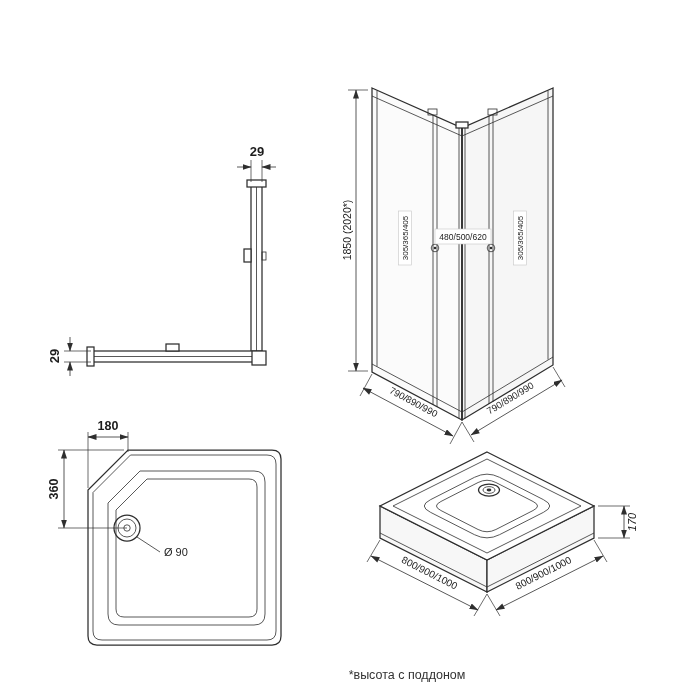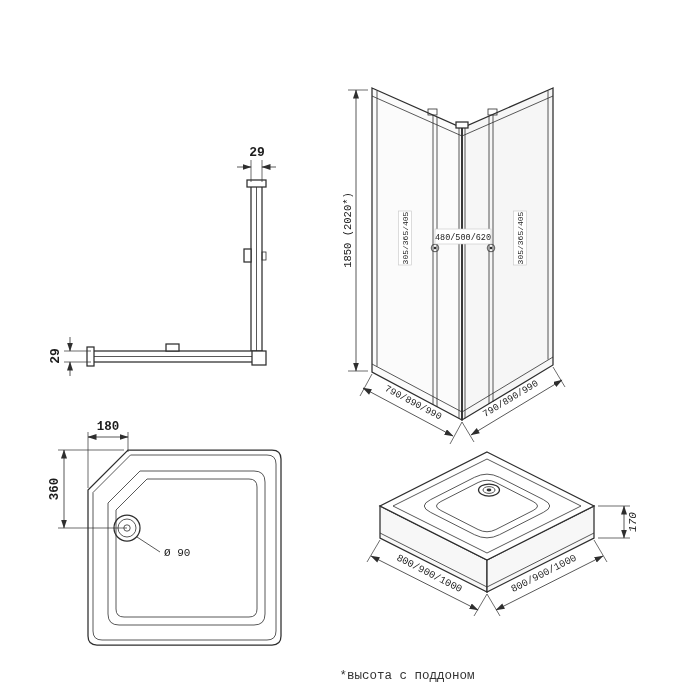--- a/index.html
+++ b/index.html
@@ -4,7 +4,7 @@
 <style>
   html,body{margin:0;padding:0;background:#ffffff;}
   #canvas{position:relative;width:700px;height:700px;background:#ffffff;overflow:hidden;
-          font-family:Liberation Mono, monospace;}
+          font-family:Liberation Sans, sans-serif;}
   svg{position:absolute;left:0;top:0;}
   .ol{stroke:#2e2e2e;stroke-width:1.25;fill:none;stroke-linejoin:miter;}
   .olf{stroke:#2e2e2e;stroke-width:1.25;fill:#ffffff;}

